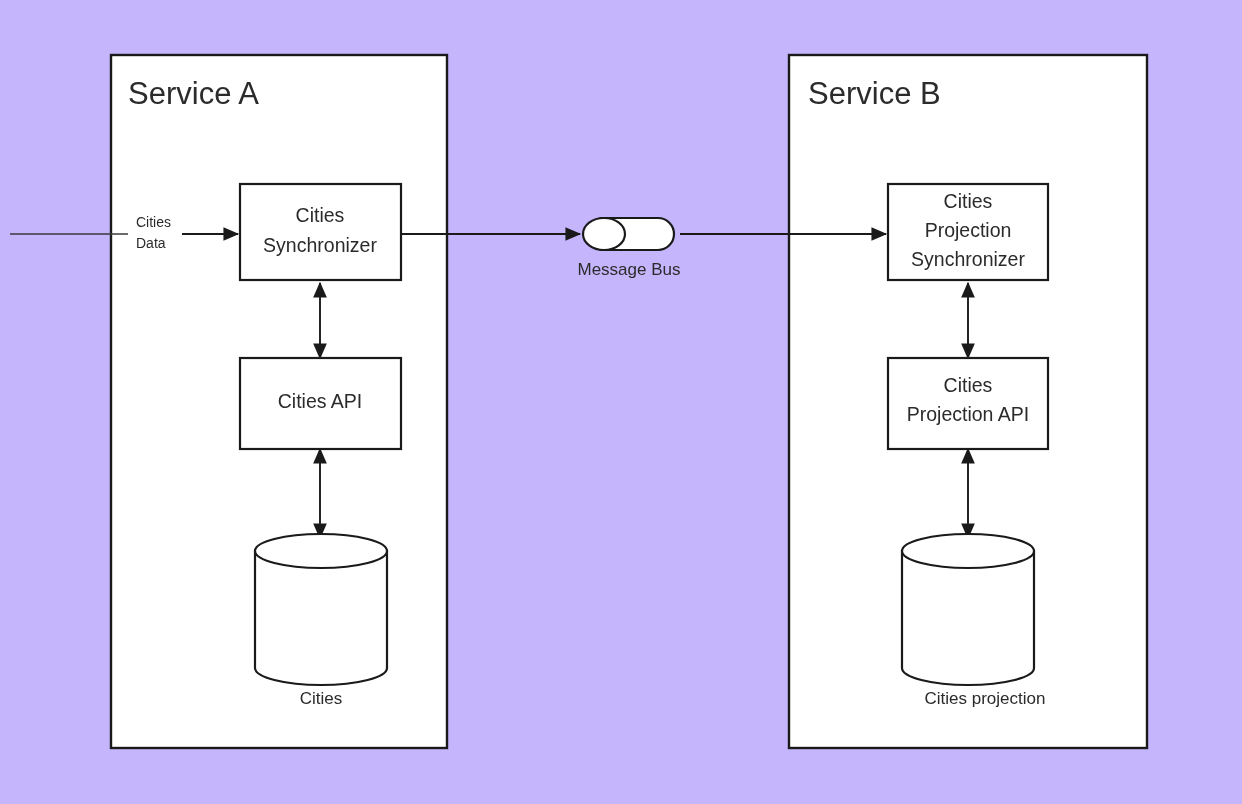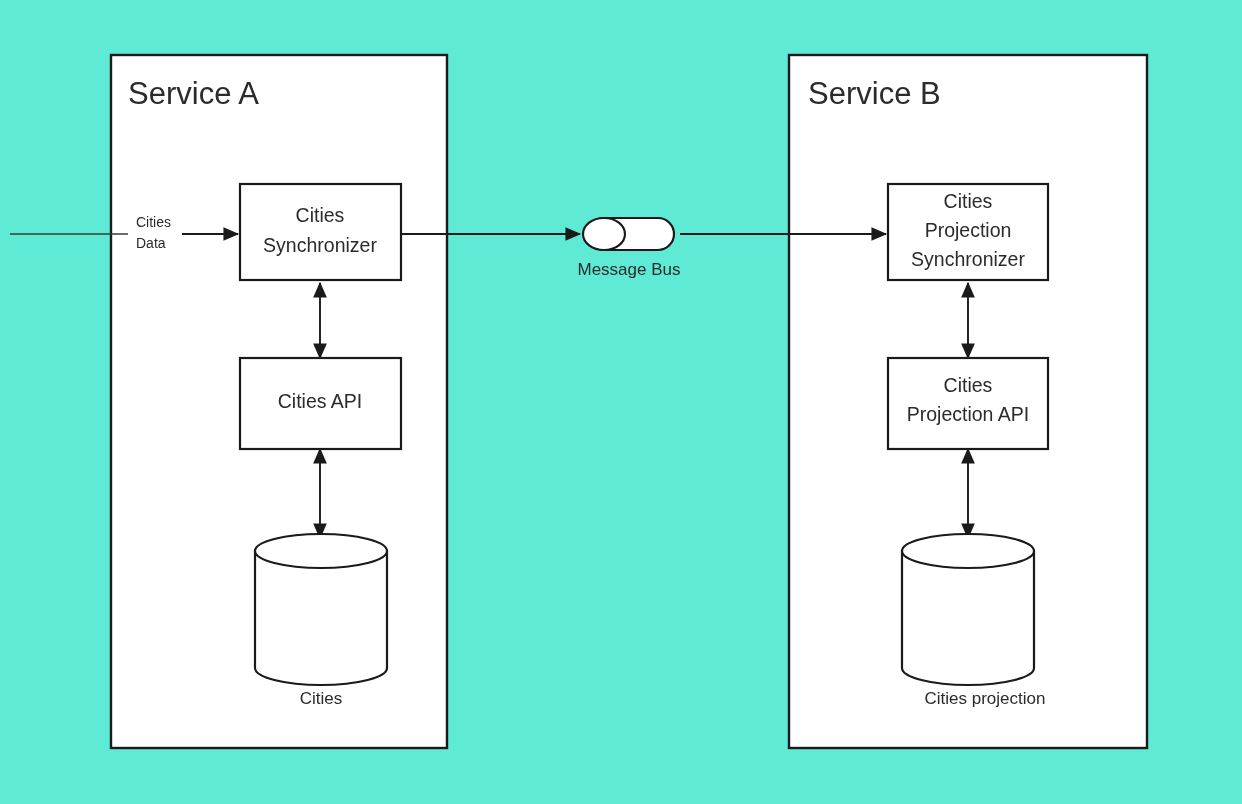--- a/index.html
+++ b/index.html
@@ -14,7 +14,7 @@
     position: relative;
     width: 1242px;
     height: 804px;
-    background: #5eead4;
+    background: #c4b5fd;
     overflow: hidden;
   }
   #diagram-svg {

